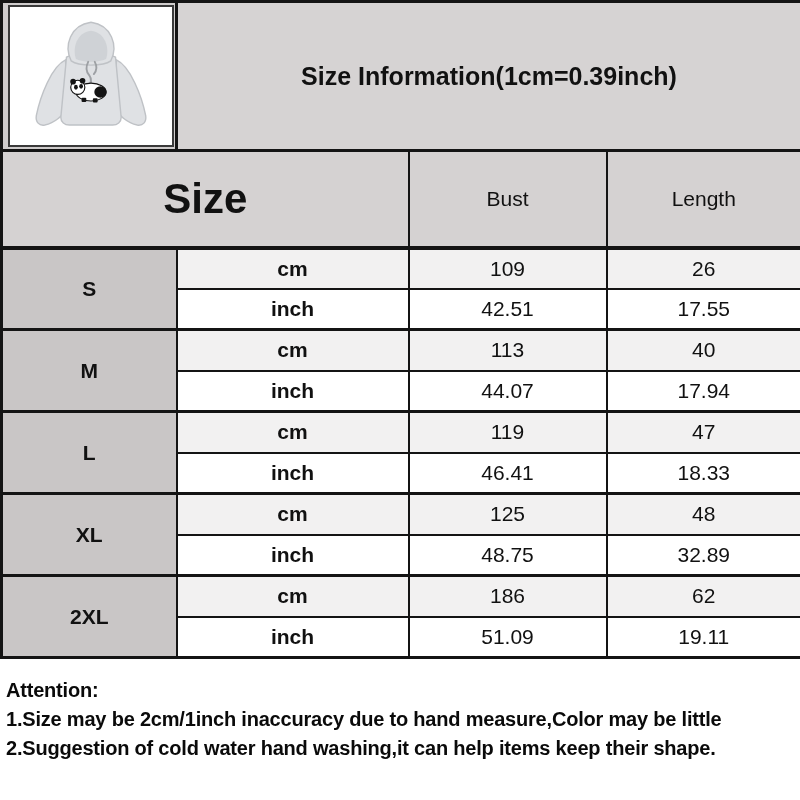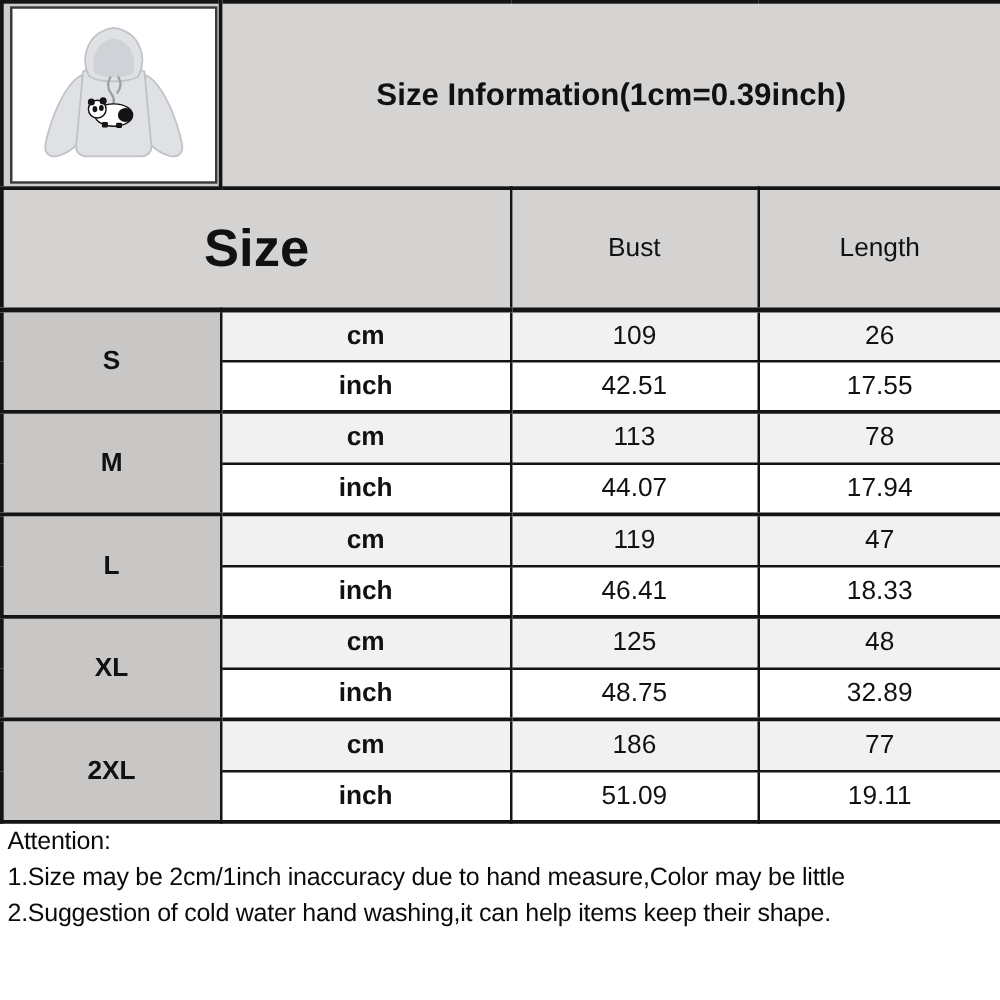--- a/index.html
+++ b/index.html
@@ -135,7 +135,7 @@
       <td class="size-cell" rowspan="2">M</td>
       <td class="unit-cell">cm</td>
       <td class="val-cell">113</td>
-      <td class="val-cell">78</td>
+      <td class="val-cell">40</td>
     </tr>
     <tr class="data-row inch-row">
       <td class="unit-cell">inch</td>

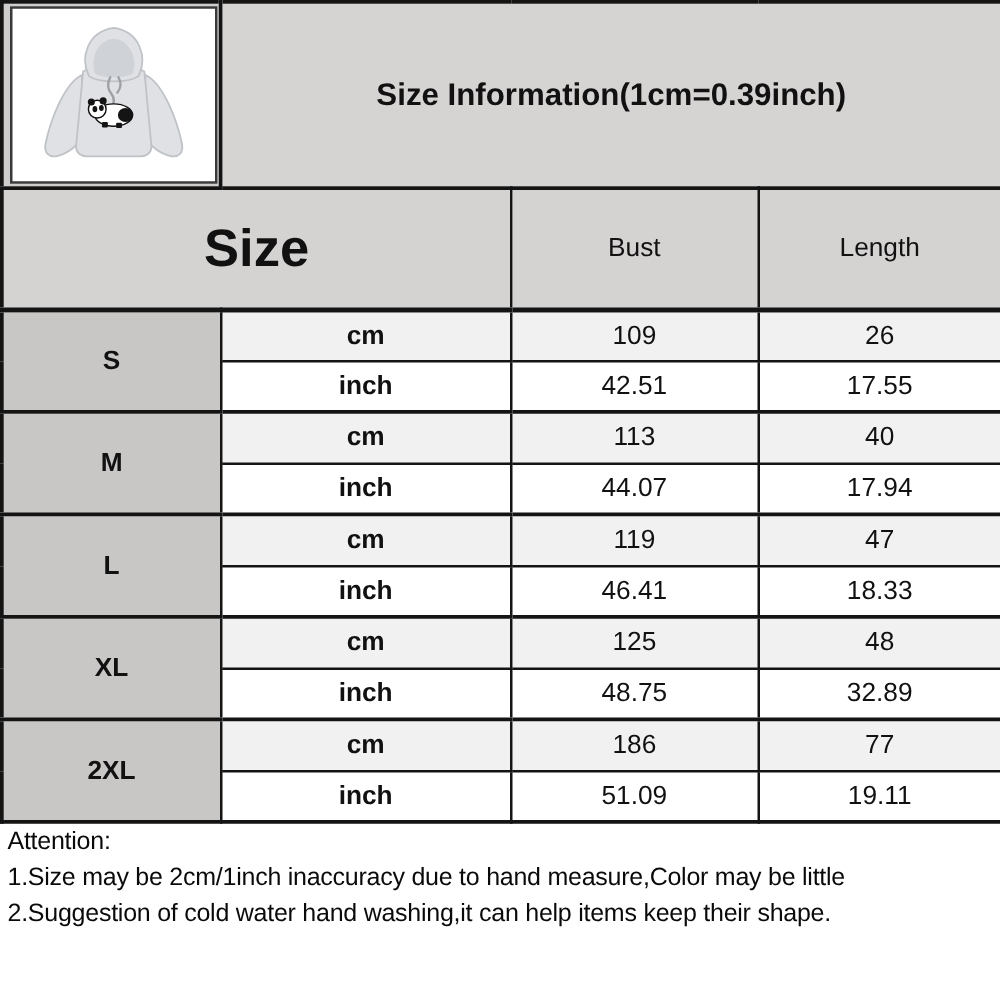--- a/index.html
+++ b/index.html
@@ -171,7 +171,7 @@
       <td class="size-cell" rowspan="2">2XL</td>
       <td class="unit-cell">cm</td>
       <td class="val-cell">186</td>
-      <td class="val-cell">77</td>
+      <td class="val-cell">62</td>
     </tr>
     <tr class="data-row inch-row">
       <td class="unit-cell">inch</td>

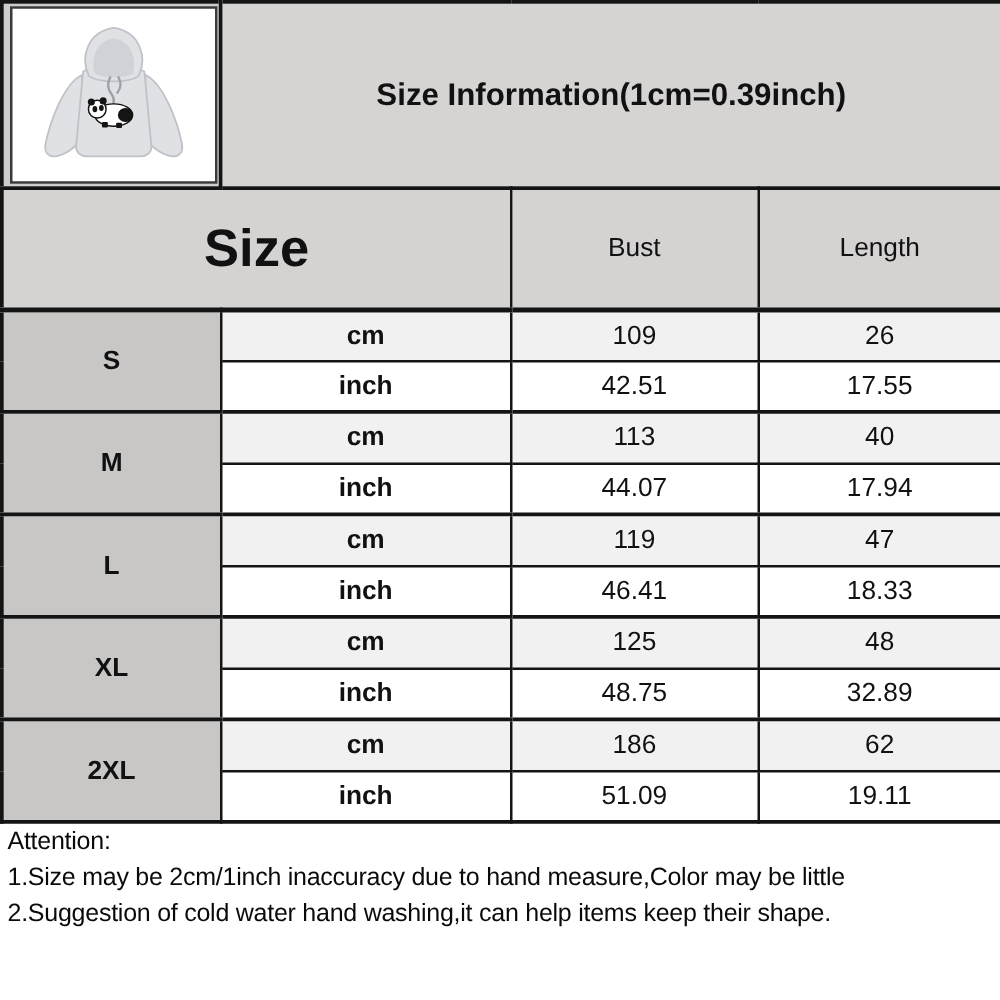--- a/index.html
+++ b/index.html
@@ -59,12 +59,13 @@
   td.val-cell  { font-size:21px; font-weight:normal; }
   
   .attention {
-    padding:0 6px 0 6px;
+    padding:17px 6px 0 6px;
     font-size:20px;
     line-height:29px;
     white-space:nowrap;
     letter-spacing:-0.2px;
     color:#0a0a0a;
+    font-weight:bold;
   }
 </style>
 </head>

